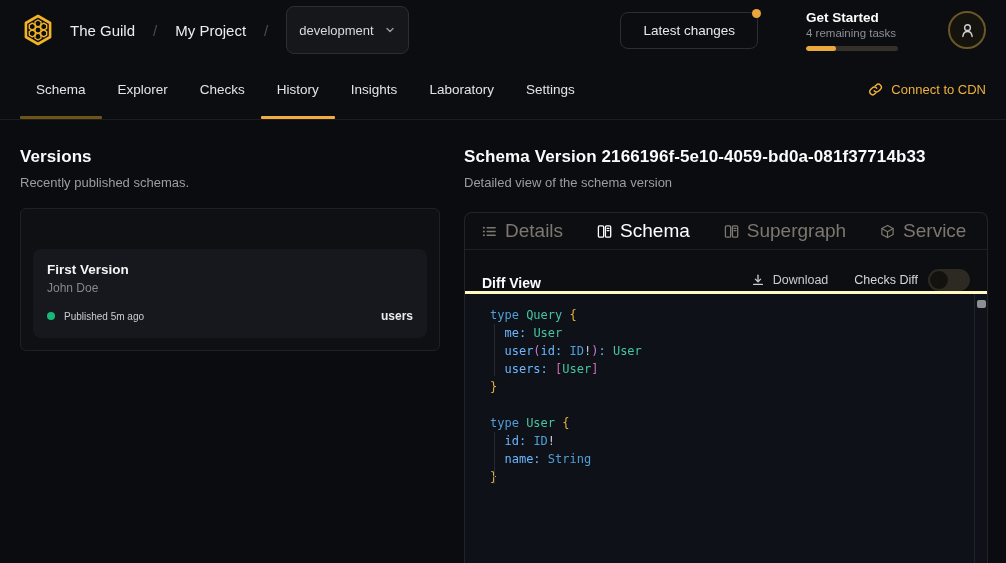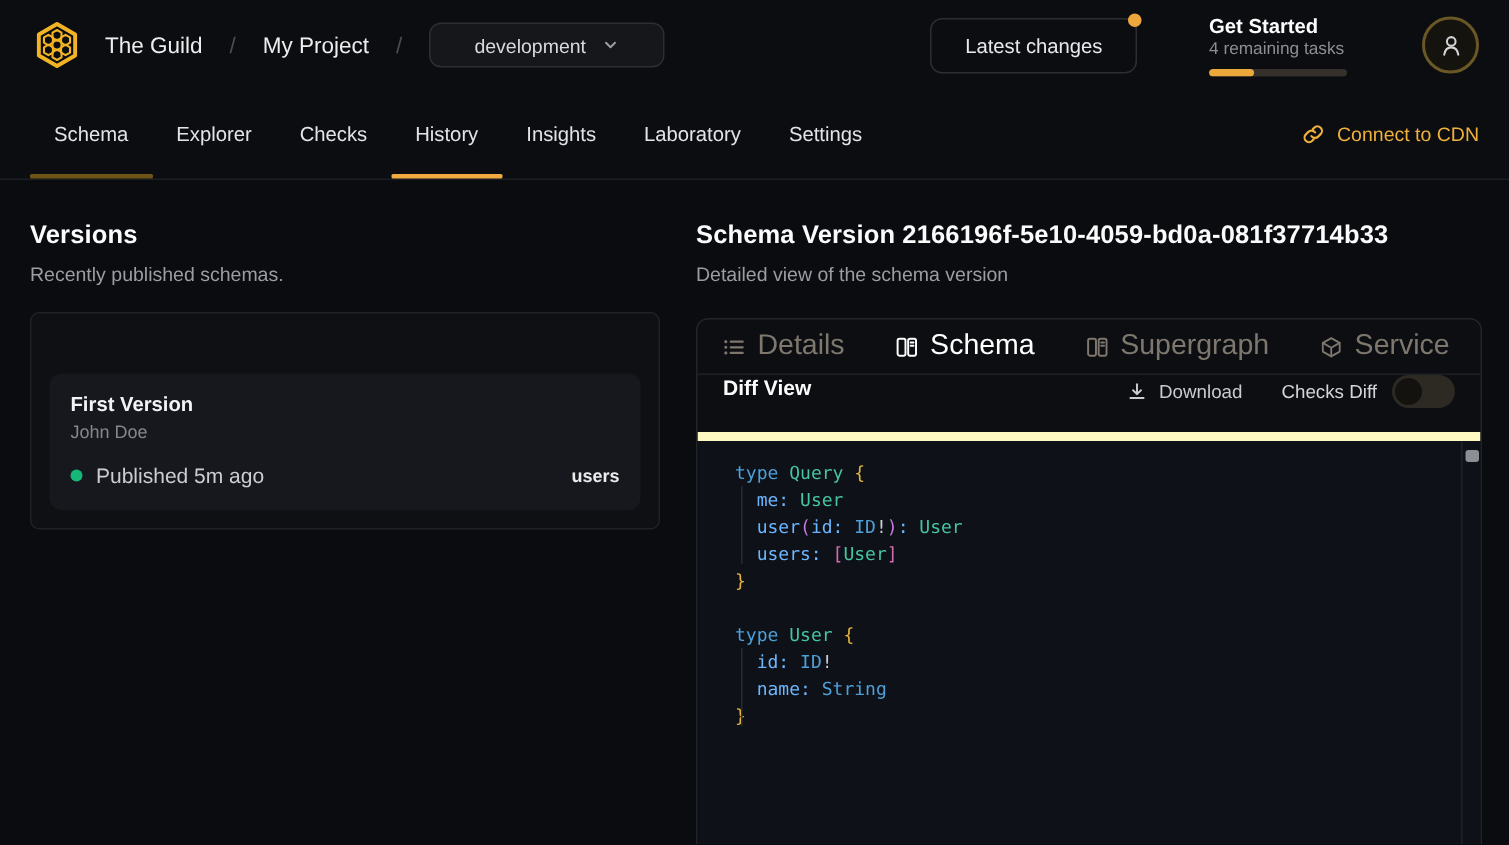--- a/index.html
+++ b/index.html
@@ -12,7 +12,7 @@
   .crumbs { display:flex; align-items:center; gap:18px; margin-left:14px; font-size:15px; font-weight:500; }
   .crumb { color:#ededee; cursor:pointer; }
   .crumb-sep { color:#4a4d52; font-weight:400; }
-  .target-btn { display:flex; align-items:center; gap:10px; height:30px; padding:0 29px; margin-left:18px;
+  .target-btn { display:flex; align-items:center; gap:10px; height:48px; padding:0 12px; margin-left:18px;
     background:#15171b; border:1px solid #2b2e33; border-radius:8px; font-size:13px; color:#d9dadc; cursor:pointer; }
   .header-right { margin-left:auto; display:flex; align-items:center; }
   .latest-btn { position:relative; height:37px; padding:0 22px; background:transparent; border:1px solid #2b2e33;

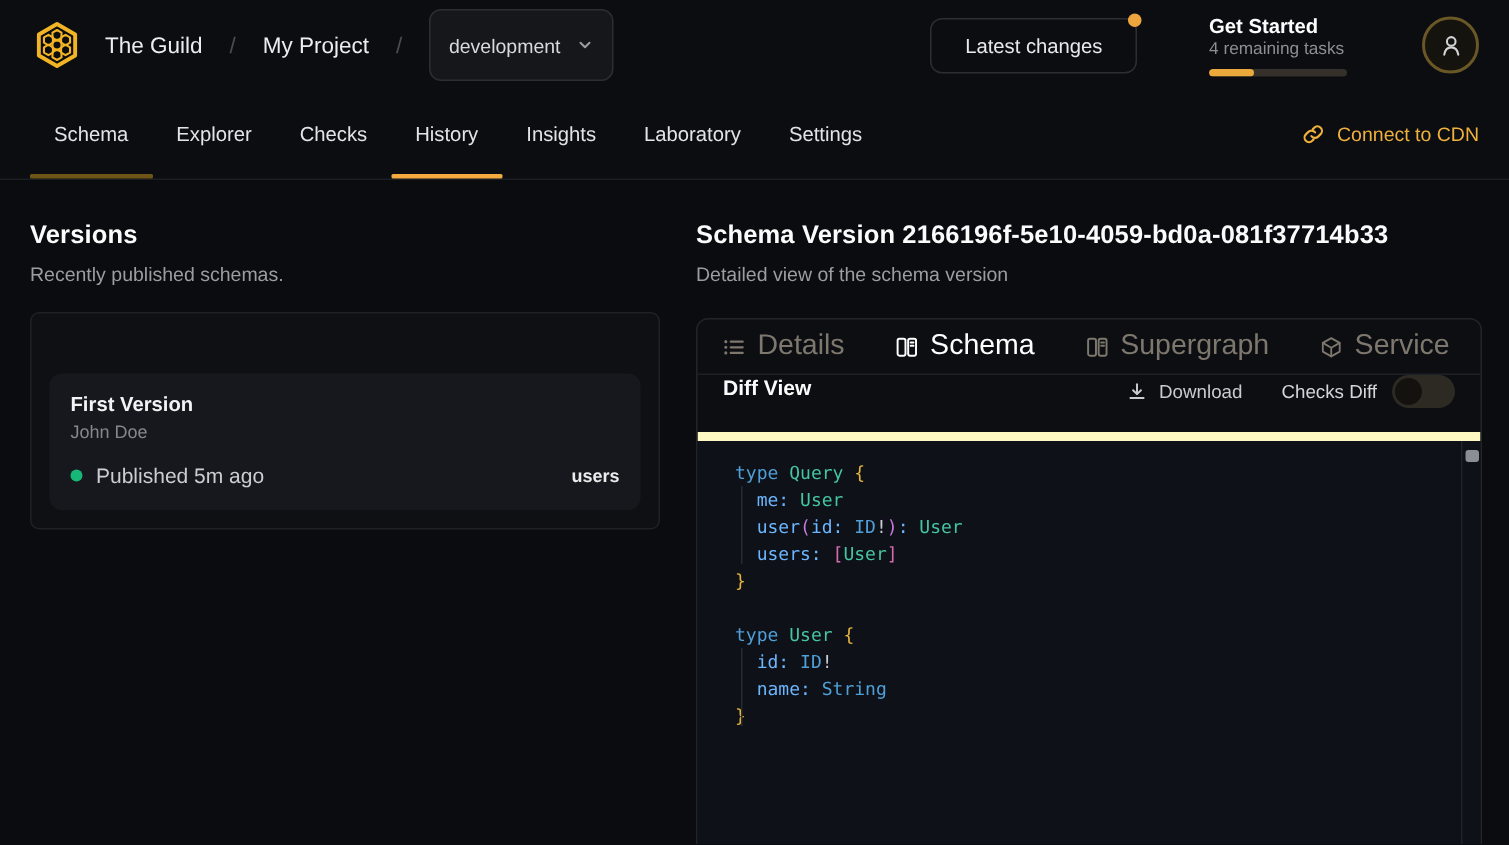--- a/index.html
+++ b/index.html
@@ -59,7 +59,7 @@
   .detail-tab.active { color:#ffffff; }
   .detail-tab svg { display:block; }
 
-  .diff-row { height:44px; flex:none; display:flex; align-items:flex-start; padding:0 17px; border-bottom:6px solid #fef9c3; }
+  .diff-row { height:44px; flex:none; display:flex; align-items:flex-end; padding:0 17px; border-bottom:3px solid #fef9c3; }
   .diff-title { font-size:14px; font-weight:700; color:#fbfbfc; }
   .diff-actions { margin-left:auto; display:flex; align-items:center; gap:26px; }
   .download { display:flex; align-items:center; gap:8px; font-size:12.5px; color:#c9cbce; cursor:pointer; }

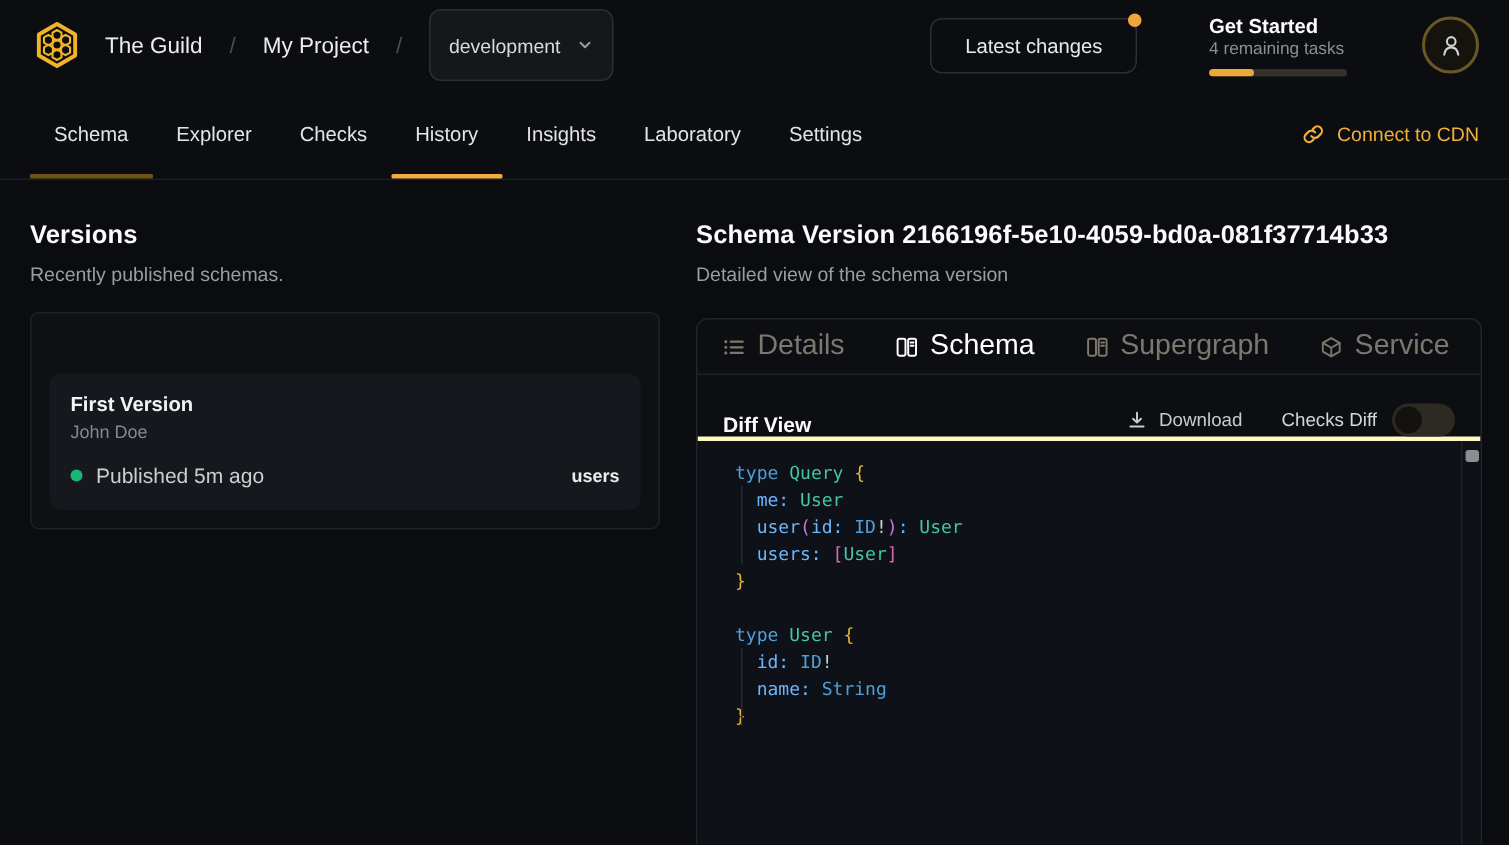--- a/index.html
+++ b/index.html
@@ -48,7 +48,7 @@
   .vc-author { font-size:12px; color:#84878c; margin-top:4px; }
   .vc-row { display:flex; align-items:center; gap:9px; margin-top:14px; }
   .vc-dot { width:8px; height:8px; border-radius:50%; background:#17b877; flex:none; }
-  .vc-status { font-size:14px; color:#cbcdd0; }
+  .vc-status { font-size:10px; color:#cbcdd0; }
   .vc-badge { margin-left:auto; font-size:12px; font-weight:700; color:#eaebec; }
 
   

